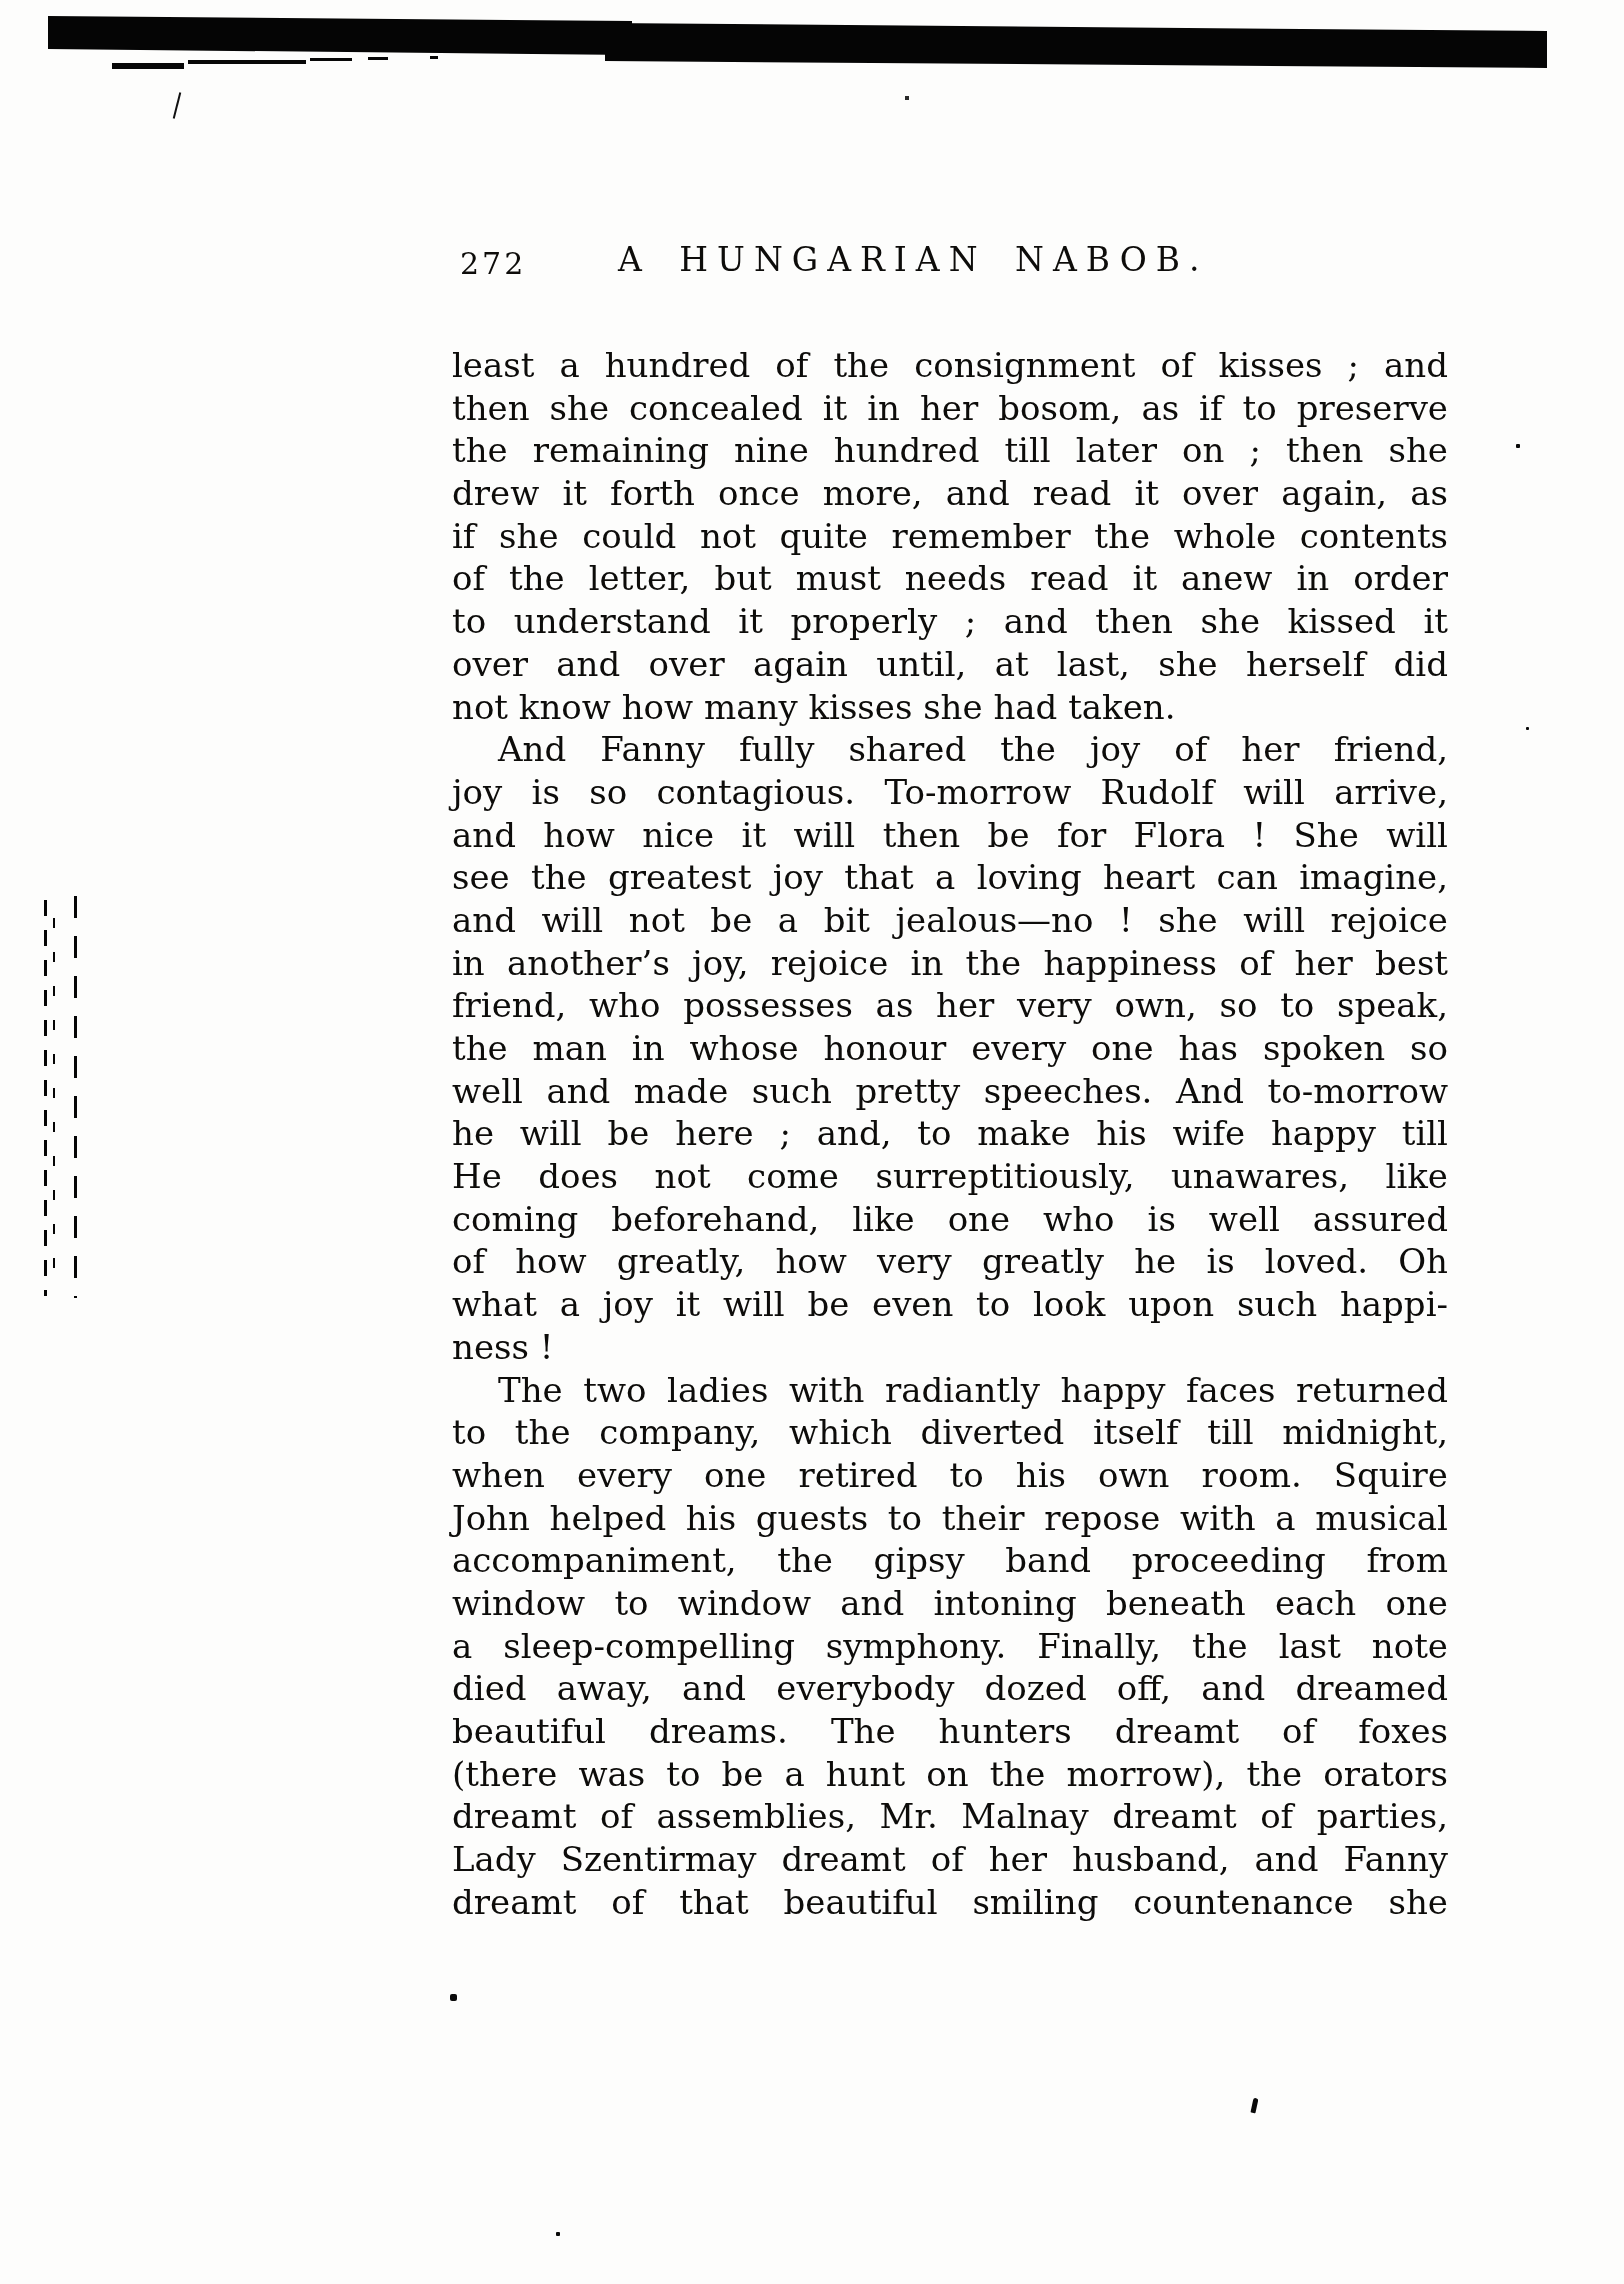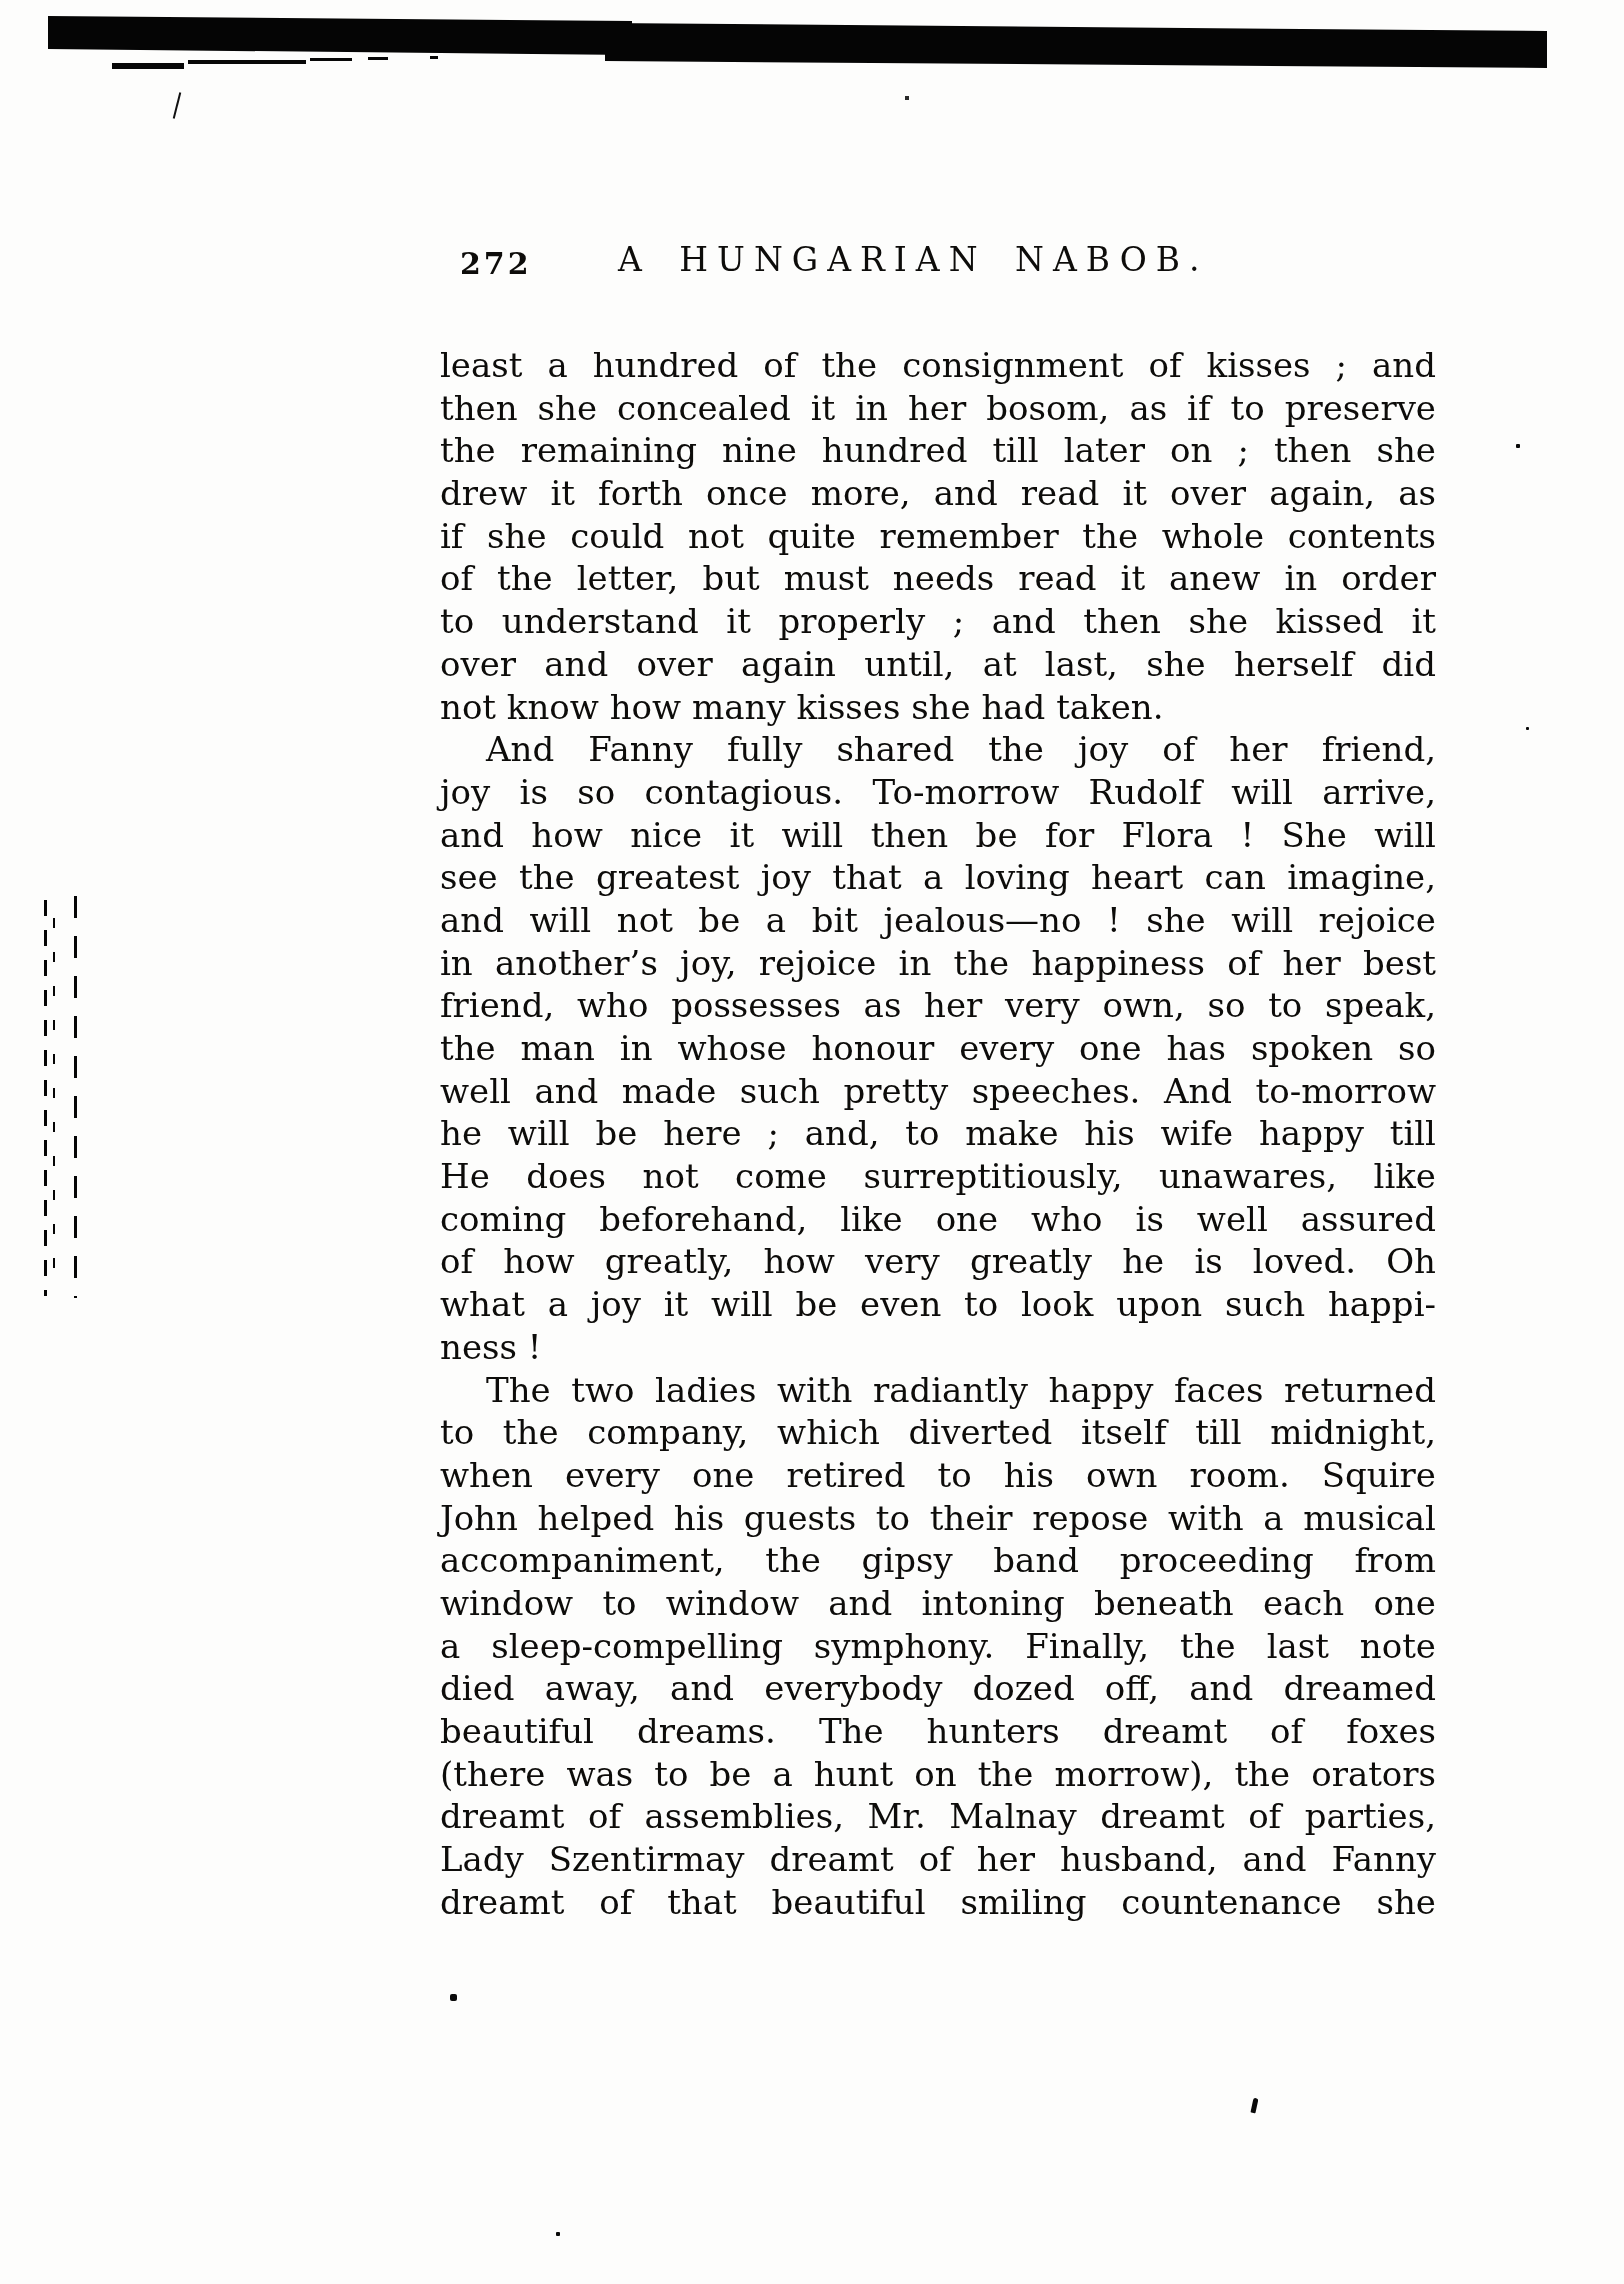--- a/index.html
+++ b/index.html
@@ -40,7 +40,7 @@
   .header{position:absolute;top:240px;left:460px;width:995px;height:44px;}
   .pagenum{
     position:absolute;left:0;top:6px;
-    font-size:30px;font-weight:bold;letter-spacing:3px;
+    font-size:30px;font-weight:normal;letter-spacing:3px;
   }
   .title{
     position:absolute;left:158px;top:0;

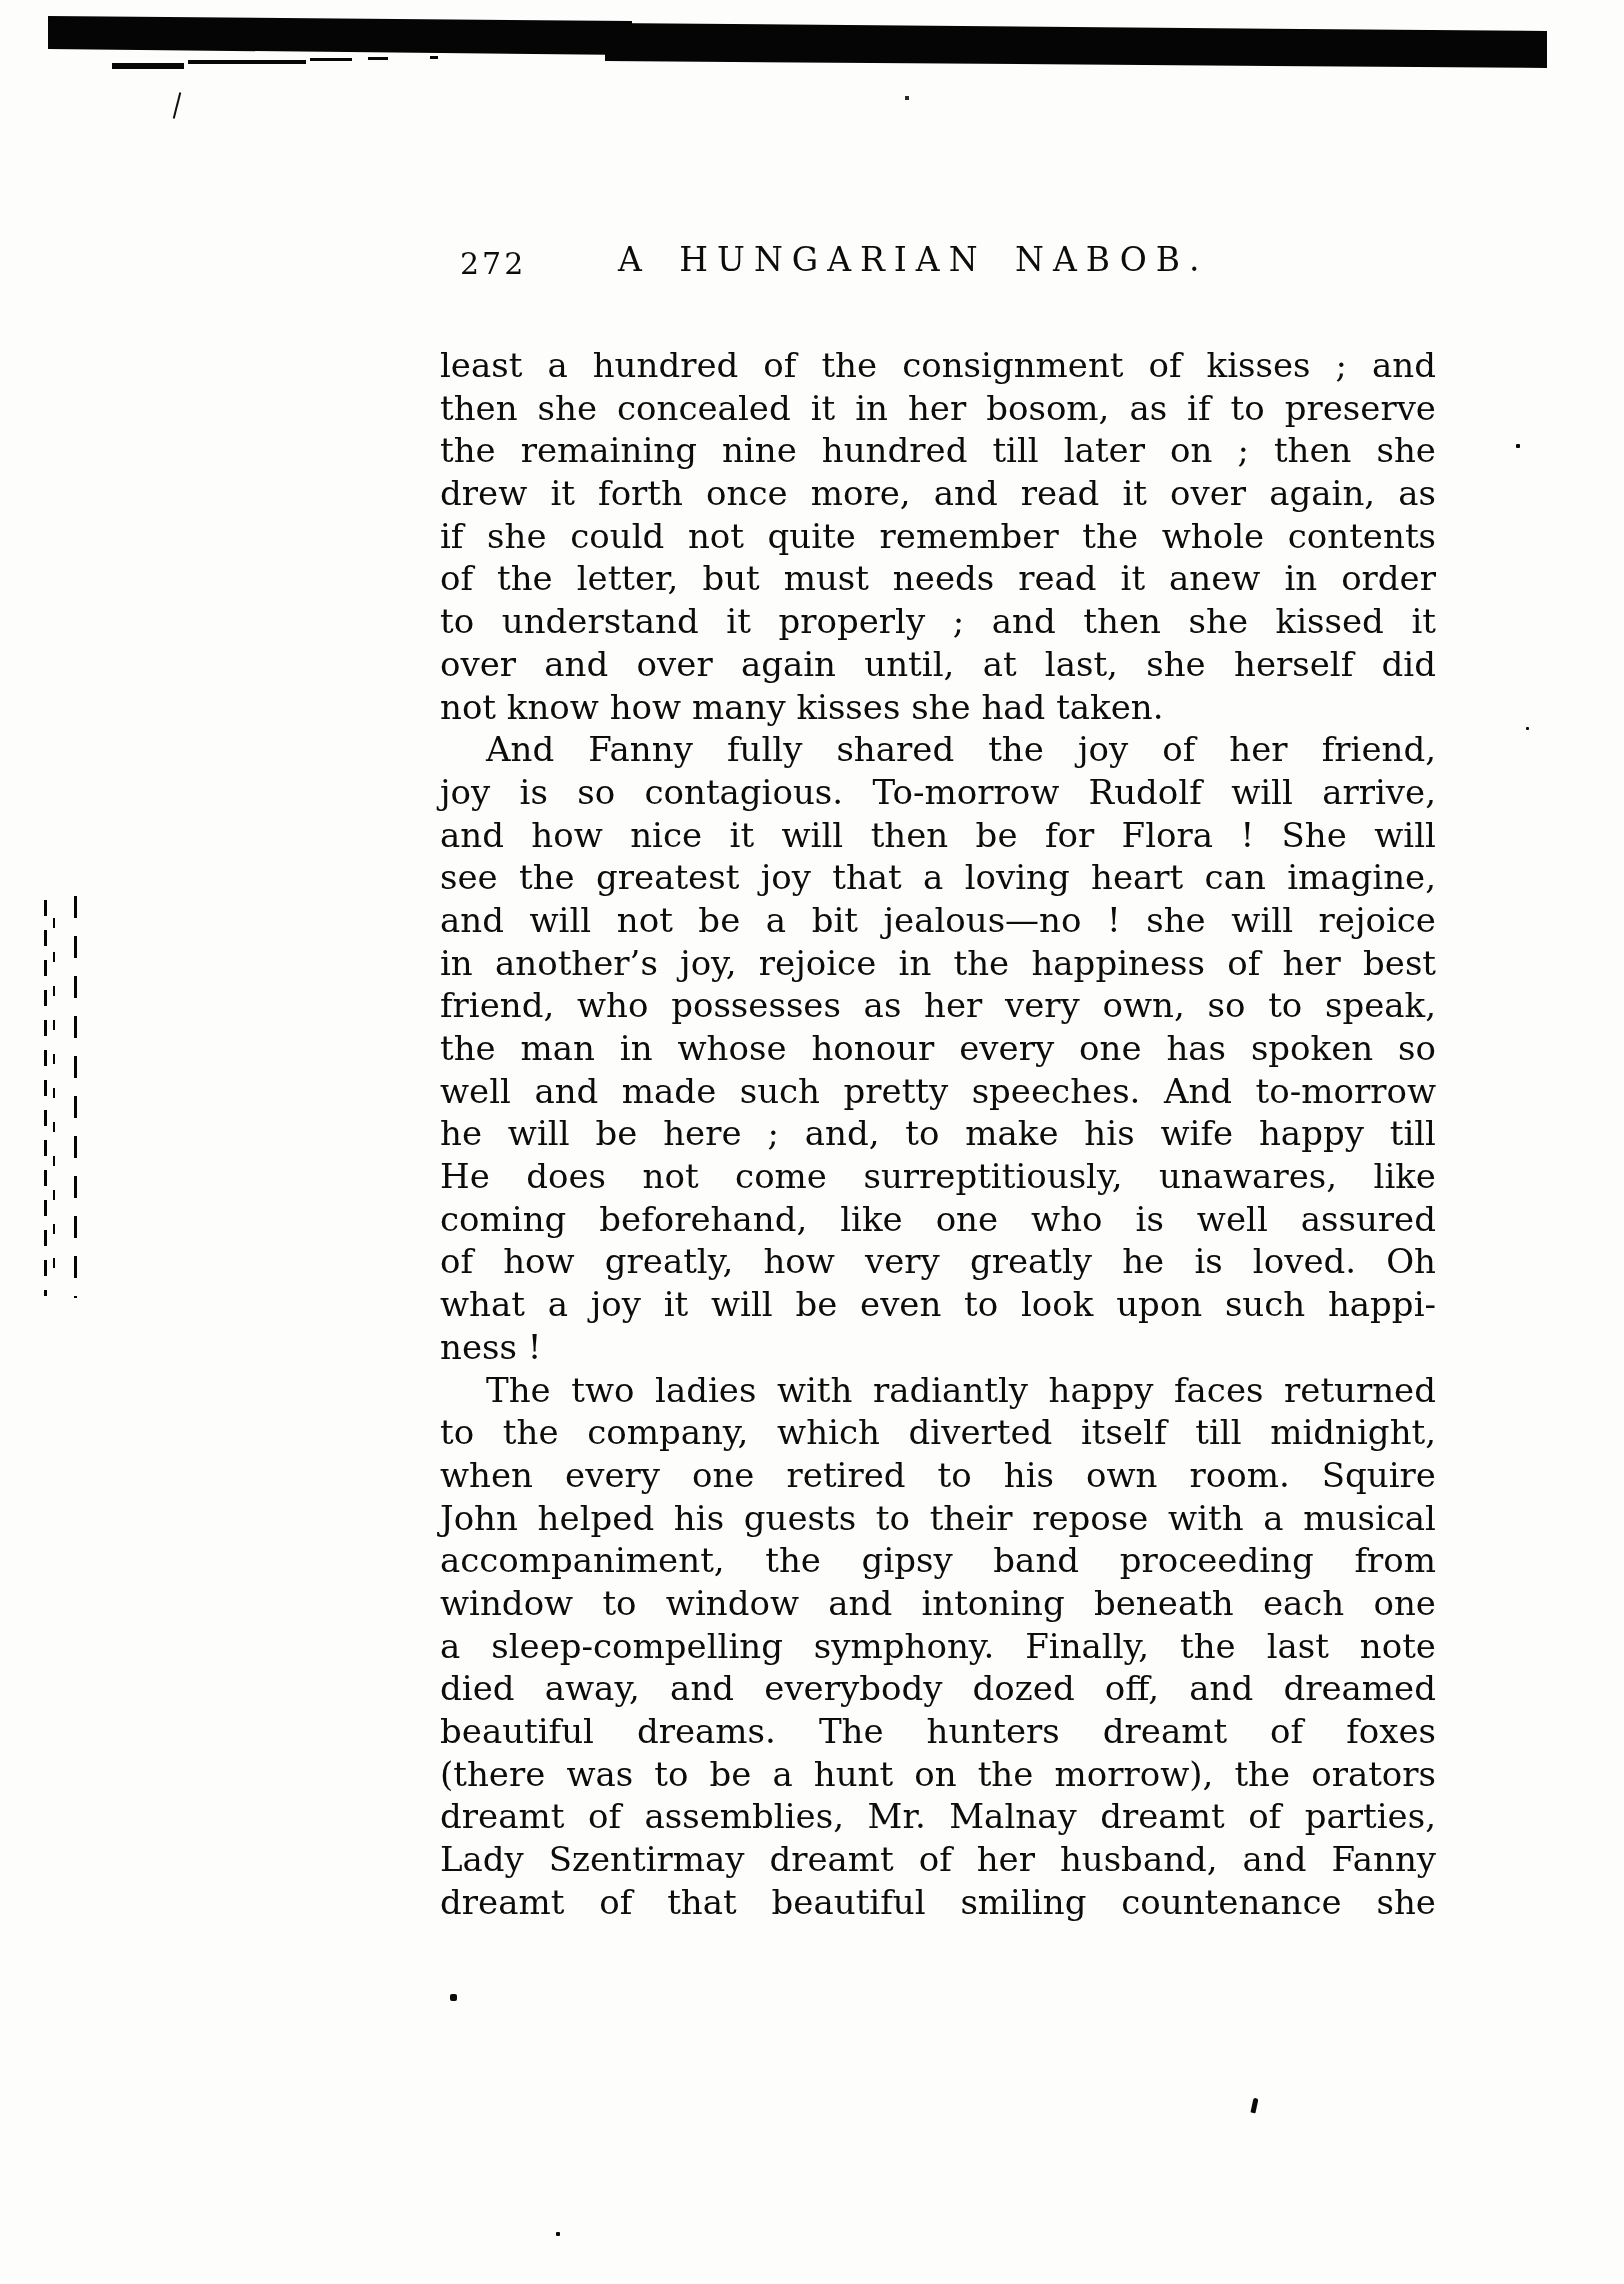--- a/index.html
+++ b/index.html
@@ -48,7 +48,7 @@
   }
 
   
-  .bodytext{position:absolute;left:440px;top:344px;width:996px;}
+  .bodytext{position:absolute;left:452px;top:344px;width:996px;}
   .ln{
     font-size:34px;
     height:42.7px;line-height:42.7px;

